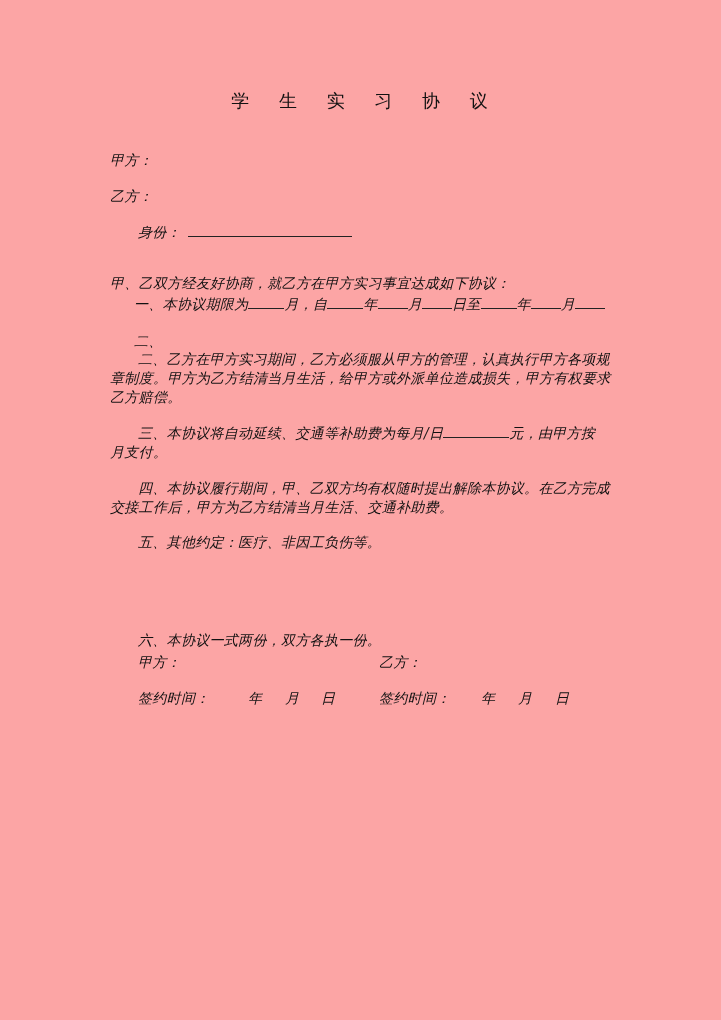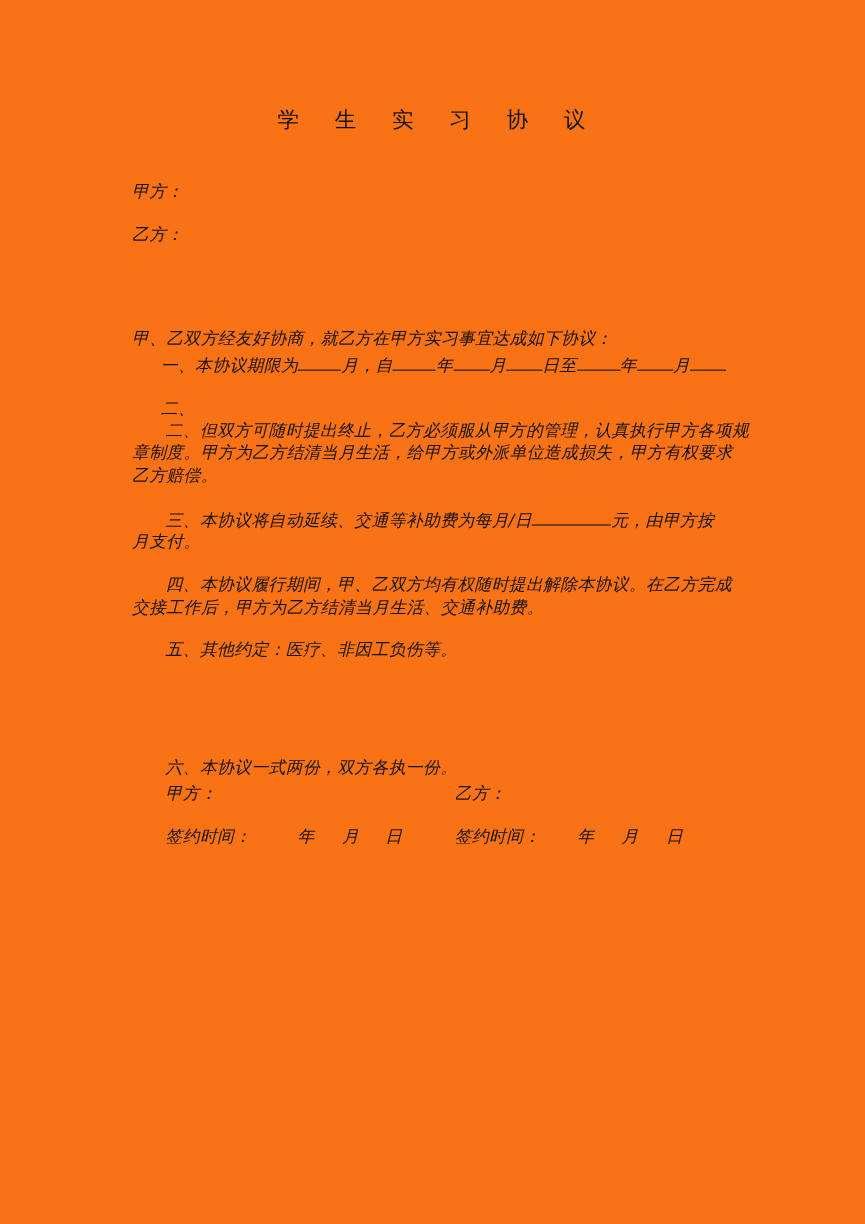--- a/index.html
+++ b/index.html
@@ -21,7 +21,7 @@
       left: 0; top: 0;
       width: 721px;
       height: 1020px;
-      background: #f97316;
+      background: #fca5a5;
     }
     .line {
       position: absolute;

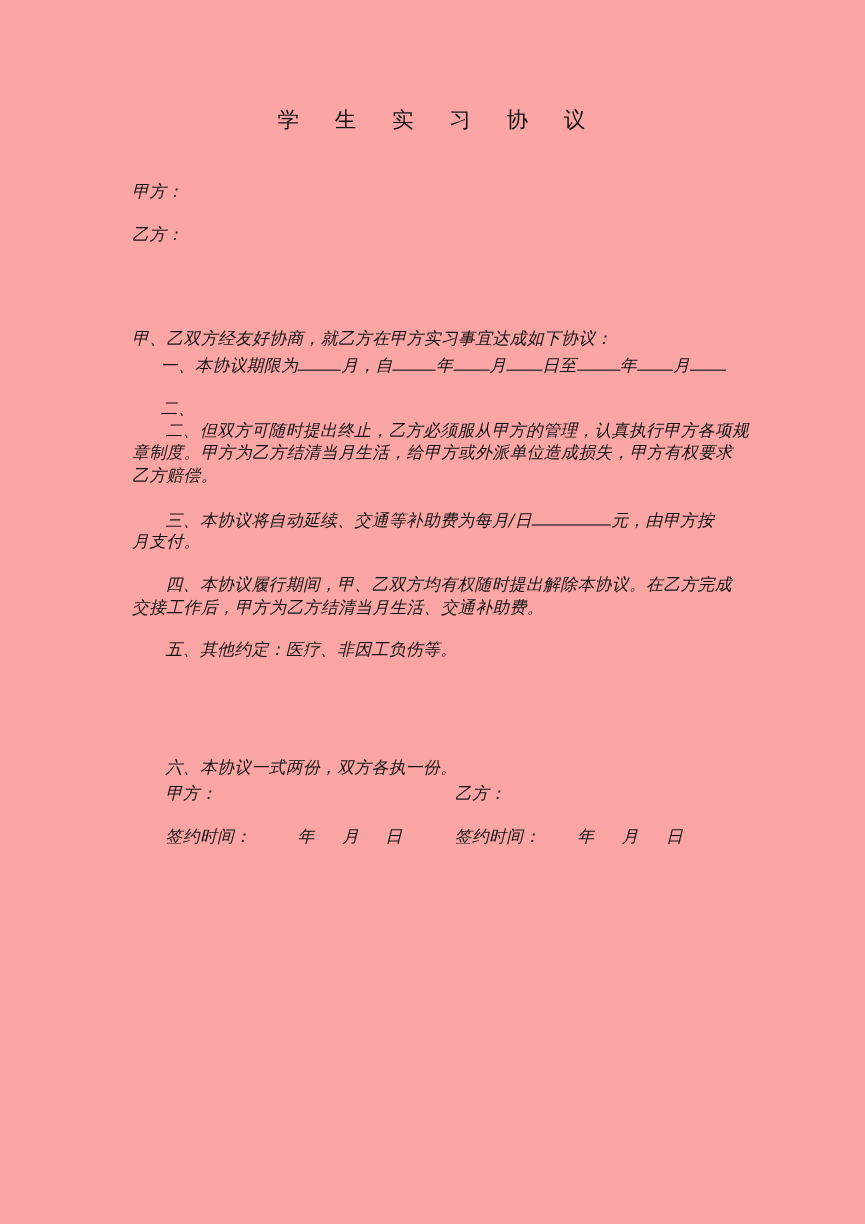--- a/index.html
+++ b/index.html
@@ -61,6 +61,10 @@
 
   <div class="line" style="left:110px; top:186px;">乙方：</div>
 
+  <div class="line" style="left:138px; top:222px;">
+    <span>身份：</span>
+    <span class="blank" style="width:164px; margin-left:2px;"></span>
+  </div>
 
   <div class="line" style="left:110px; top:273px;">甲、乙双方经友好协商，就乙方在甲方实习事宜达成如下协议：</div>
 

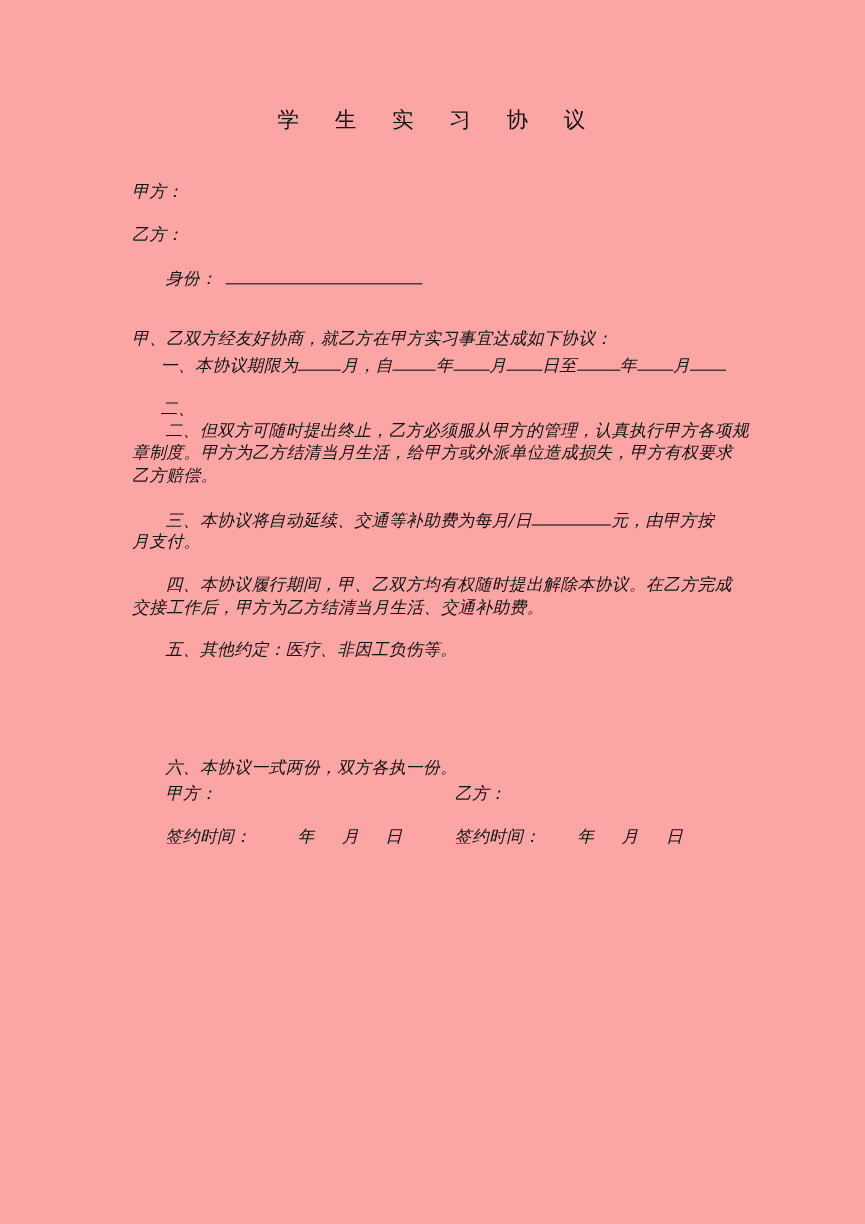--- a/index.html
+++ b/index.html
@@ -73,7 +73,7 @@
   </div>
   <div class="line" style="left:134px; top:331px;">二、</div>
 
-  <div class="line" style="left:138px; top:349px;">二、但双方可随时提出终止，乙方必须服从甲方的管理，认真执行甲方各项规</div>
+  <div class="line" style="left:138px; top:349px;">二、乙方在甲方实习期间，乙方必须服从甲方的管理，认真执行甲方各项规</div>
   <div class="line" style="left:110px; top:368px;">章制度。甲方为乙方结清当月生活，给甲方或外派单位造成损失，甲方有权要求</div>
   <div class="line" style="left:110px; top:387px;">乙方赔偿。</div>
 

